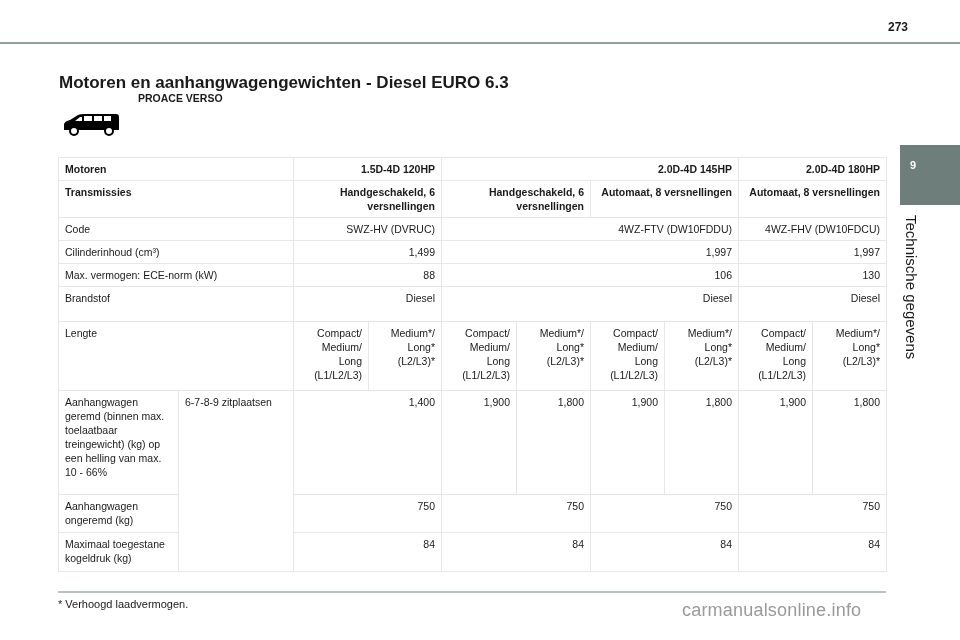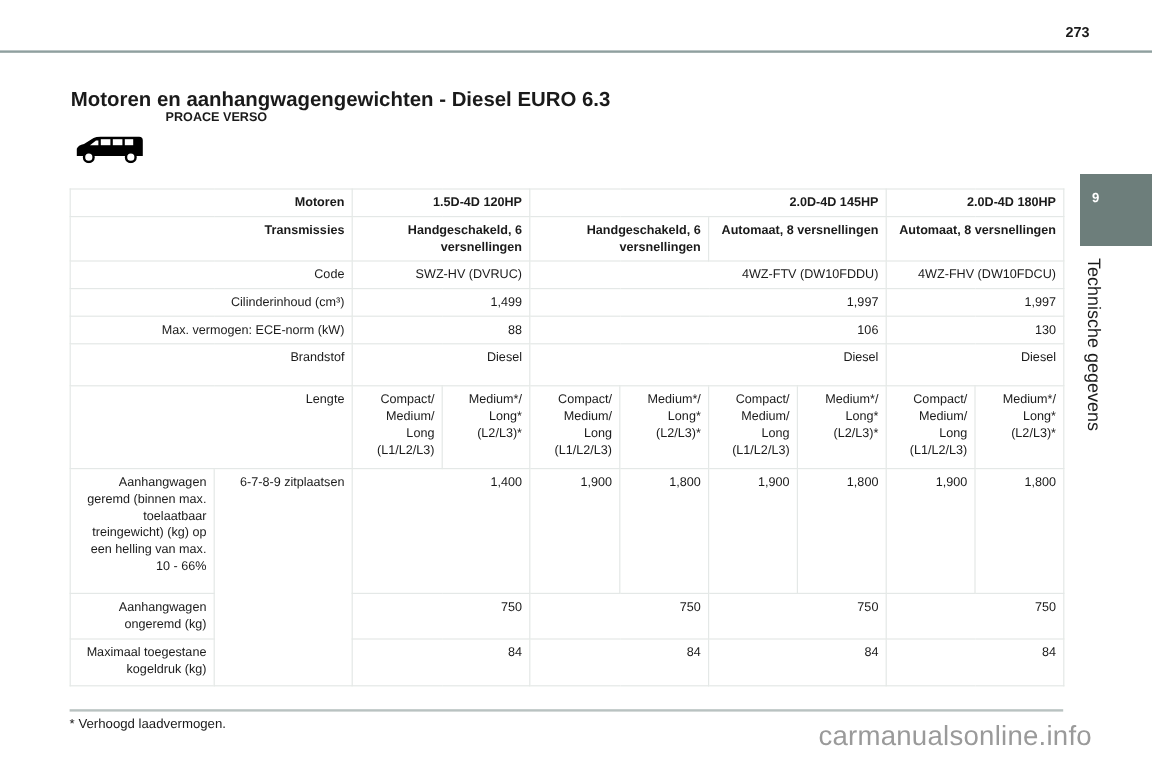--- a/index.html
+++ b/index.html
@@ -14,7 +14,7 @@
   .side-label { position: absolute; top: 215px; left: 903px; writing-mode: vertical-rl; font-size: 15px; color: #1a1a1a; }
   table { position: absolute; top: 157px; left: 58px; border-collapse: collapse; font-size: 10.5px; table-layout: fixed; }
   td { border: 1.5px solid #e4e8e7; padding: 4px 6px; vertical-align: top; text-align: right; line-height: 14px; }
-  td.l { text-align: right; }
+  td.l { text-align: left; }
   td.b { font-weight: bold; }
   .footer-rule { position: absolute; top: 591px; left: 58px; width: 828px; height: 1.5px; background: #b9c2c1; }
   .footnote { position: absolute; top: 598px; left: 58px; font-size: 11px; }

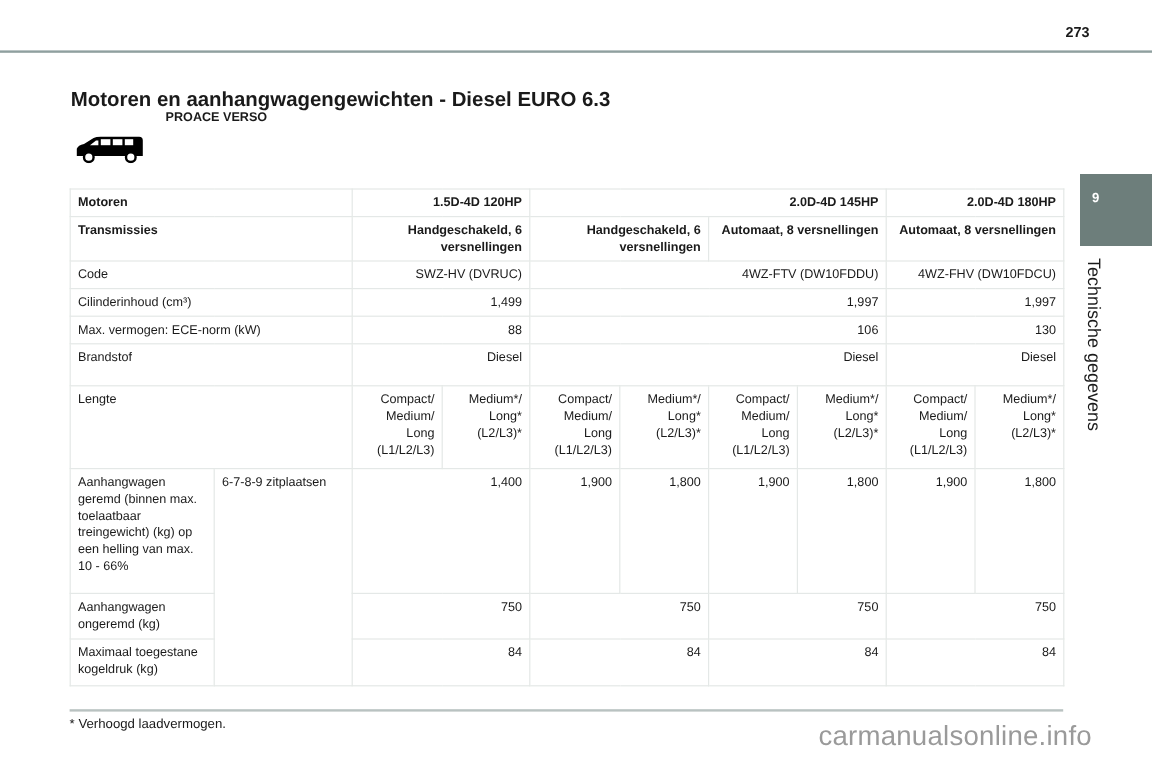--- a/index.html
+++ b/index.html
@@ -18,7 +18,7 @@
   td.b { font-weight: bold; }
   .footer-rule { position: absolute; top: 591px; left: 58px; width: 828px; height: 1.5px; background: #b9c2c1; }
   .footnote { position: absolute; top: 598px; left: 58px; font-size: 11px; }
-  .watermark { position: absolute; top: 600px; left: 682px; font-size: 23px; color: #9a9a9a; letter-spacing: 0.2px; }
+  .watermark { position: absolute; top: 600px; left: 682px; font-size: 18px; color: #9a9a9a; letter-spacing: 0.2px; }
 </style>
 </head>
 <body>

